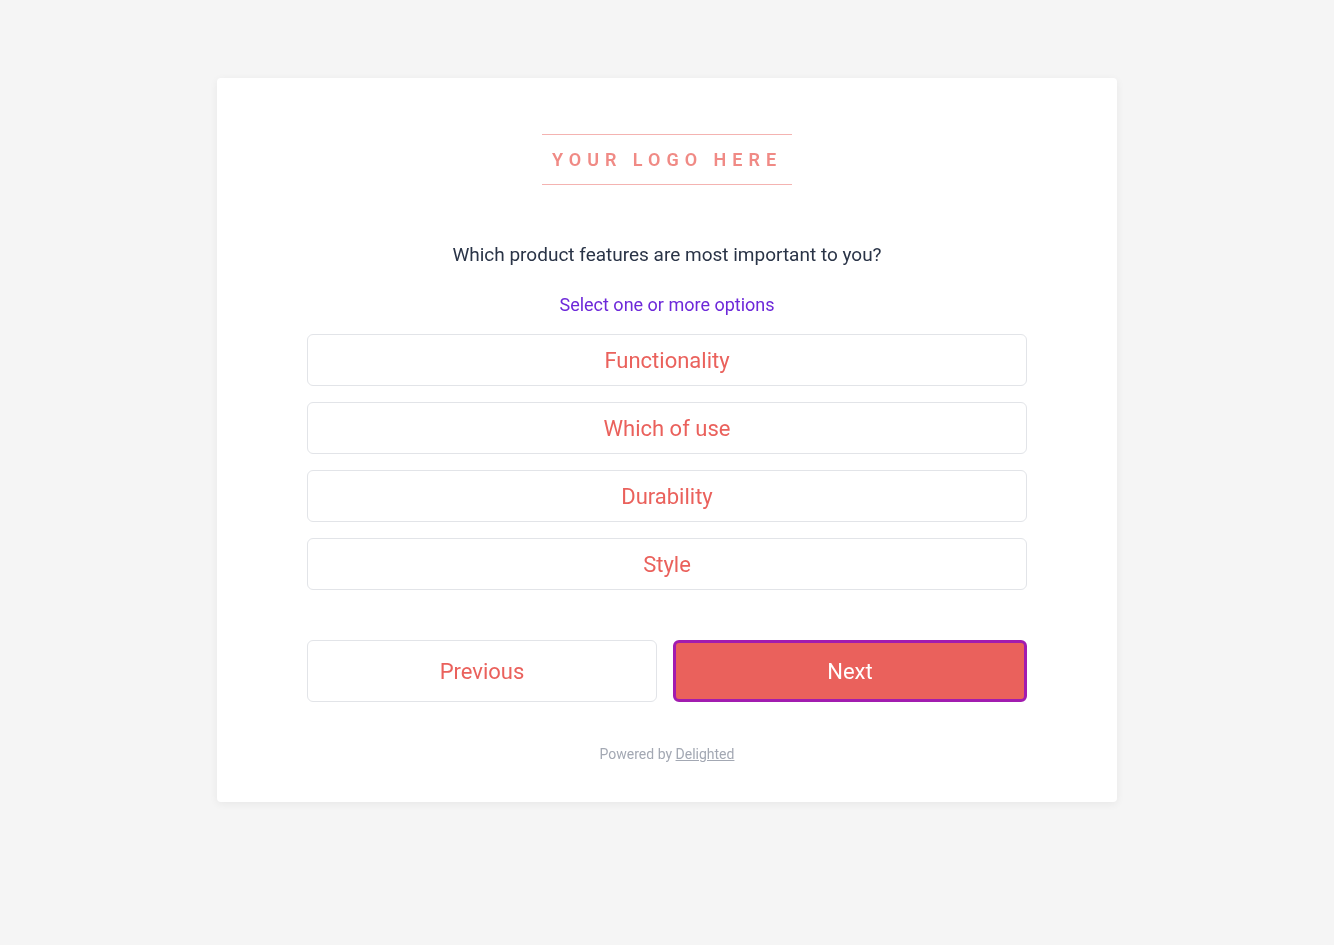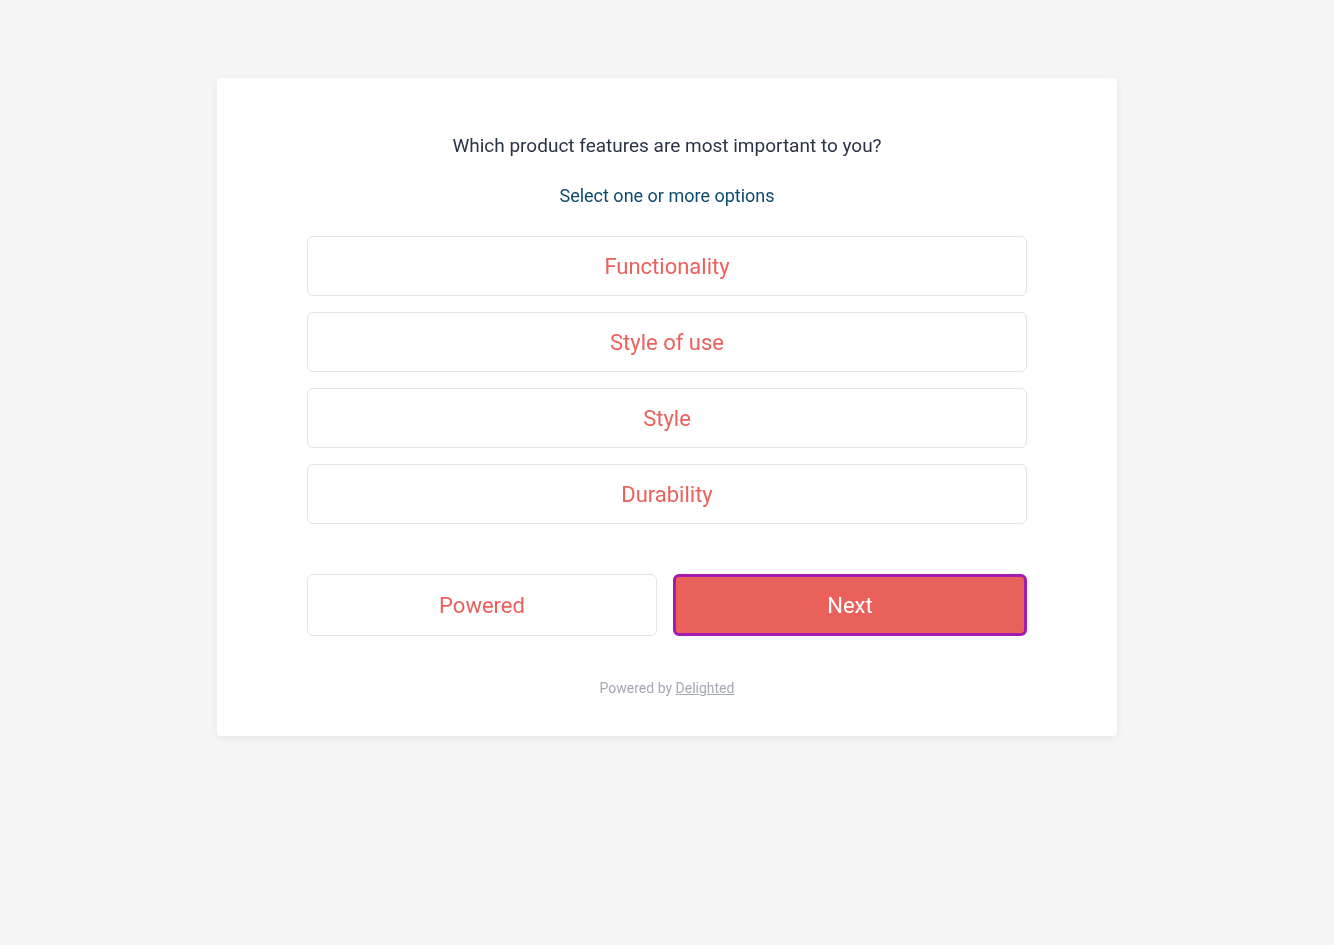--- a/index.html
+++ b/index.html
@@ -122,6 +122,9 @@
 
 <div class="card">
 
+  <div class="logo-box">
+    <div class="logo-text">YOUR LOGO HERE</div>
+  </div>
 
   <h1 class="question">Which product features are most important to you?</h1>
 

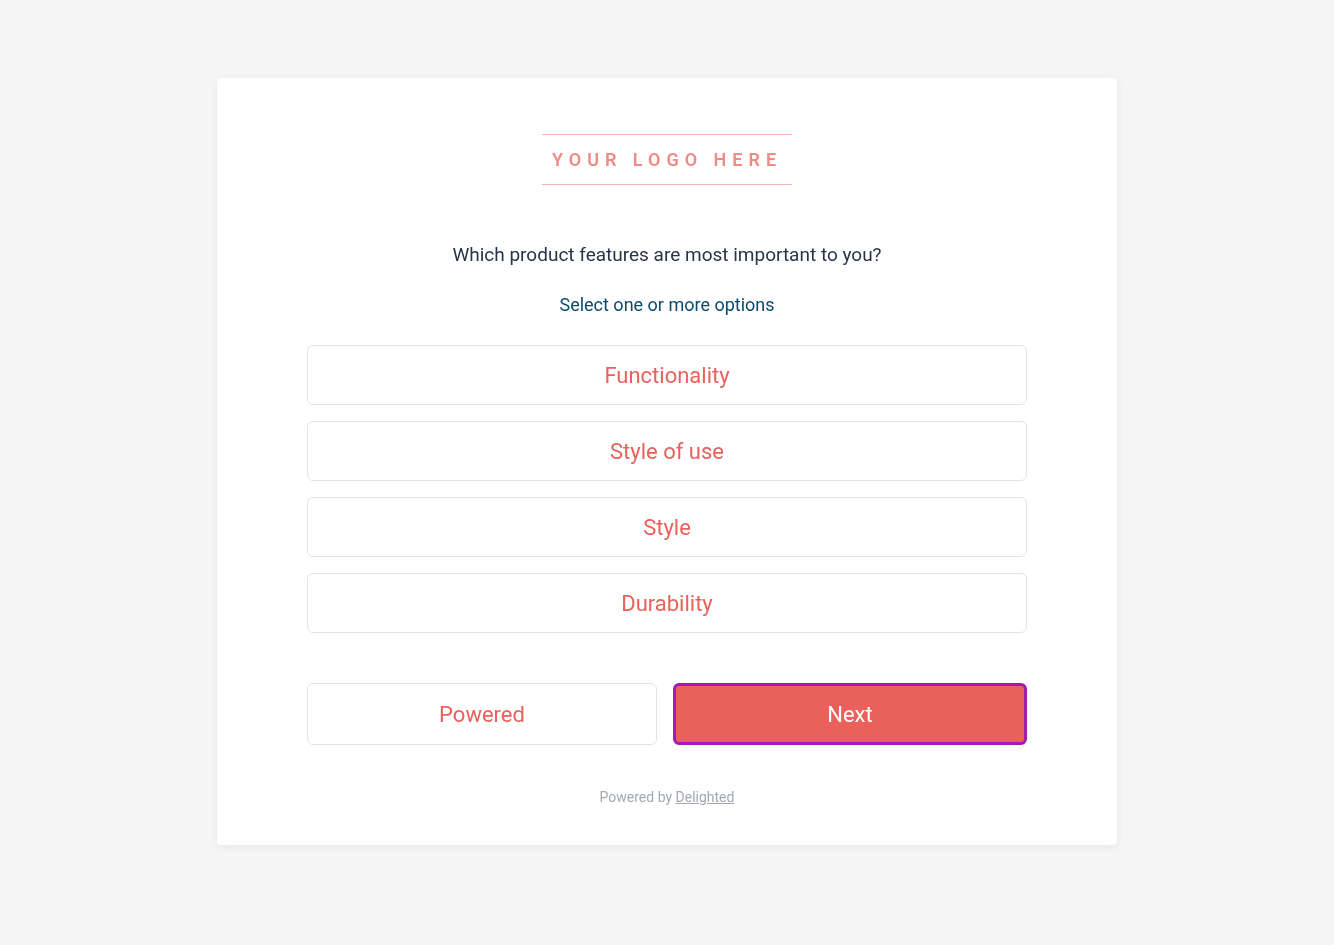--- a/index.html
+++ b/index.html
@@ -49,11 +49,11 @@
       margin-bottom: 28px;
     }
     .instruction {
-      color: #0c4a6e;
+      color: #6d28d9;
       font-size: 18px;
       font-weight: 400;
       text-align: center;
-      margin-bottom: 30px;
+      margin-bottom: 19px;
     }
     .options {
       width: 100%;

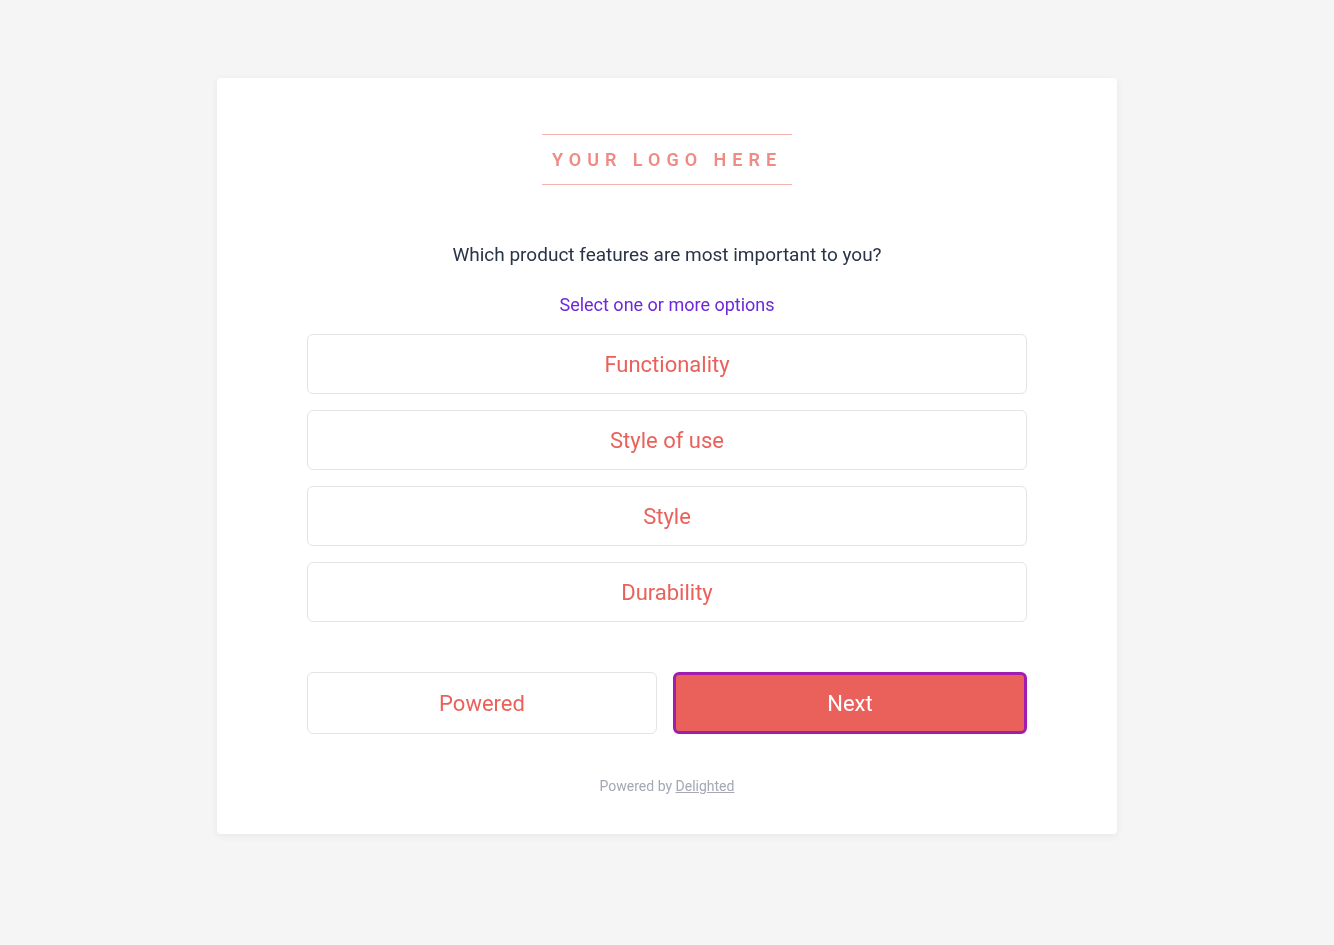--- a/index.html
+++ b/index.html
@@ -64,7 +64,7 @@
     }
     .option-button {
       width: 100%;
-      height: 60px;
+      height: 52px;
       background-color: #ffffff;
       border: 1px solid #e2e4e8;
       border-radius: 6px;

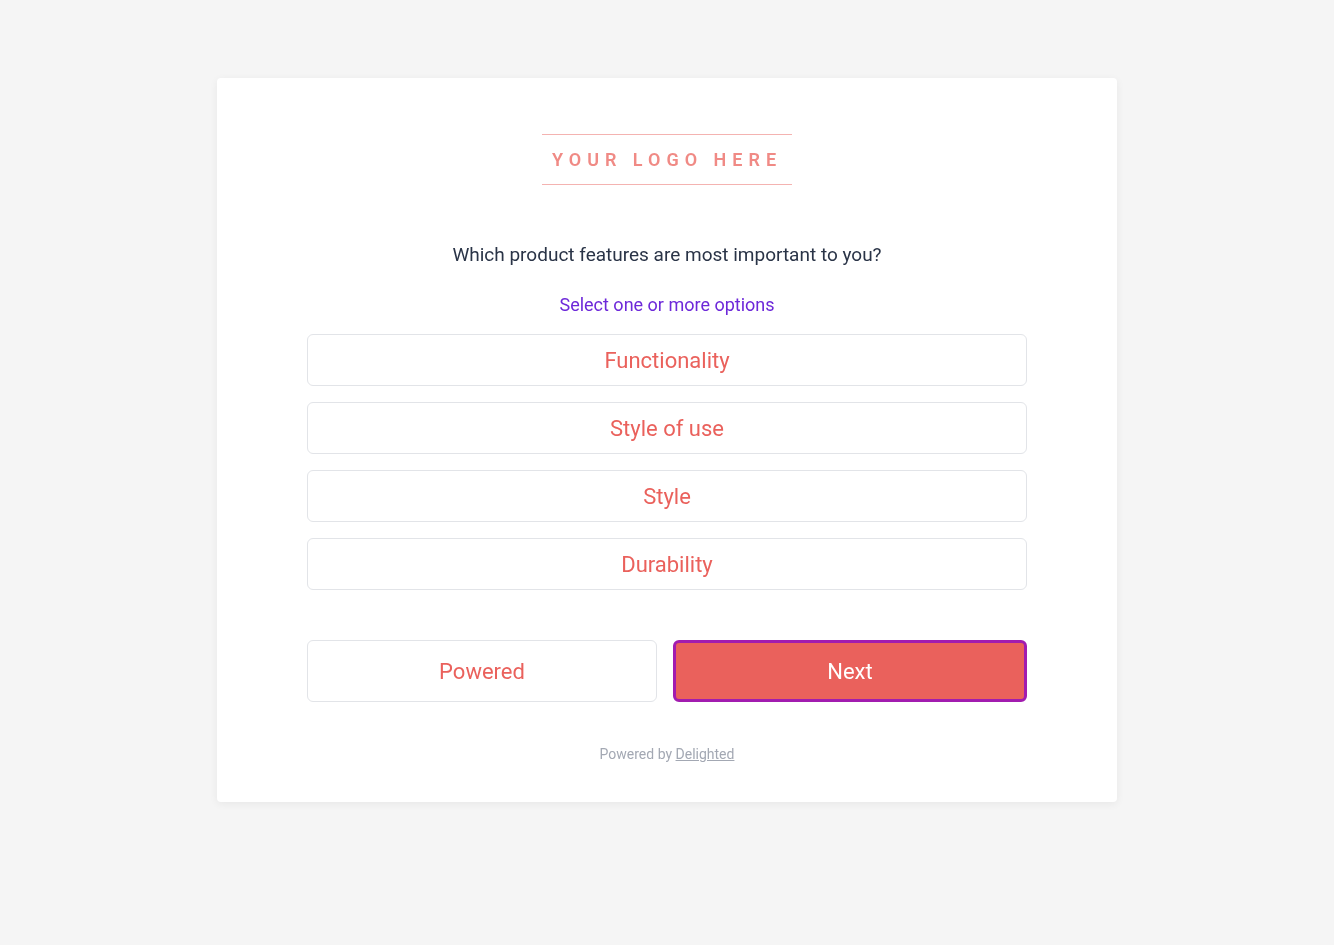--- a/index.html
+++ b/index.html
@@ -135,7 +135,7 @@
       <span>Functionality</span>
     </button>
     <button class="option-button">
-      <span>Style of use</span>
+      <span>Which of use</span>
     </button>
     <button class="option-button">
       <span>Style</span>

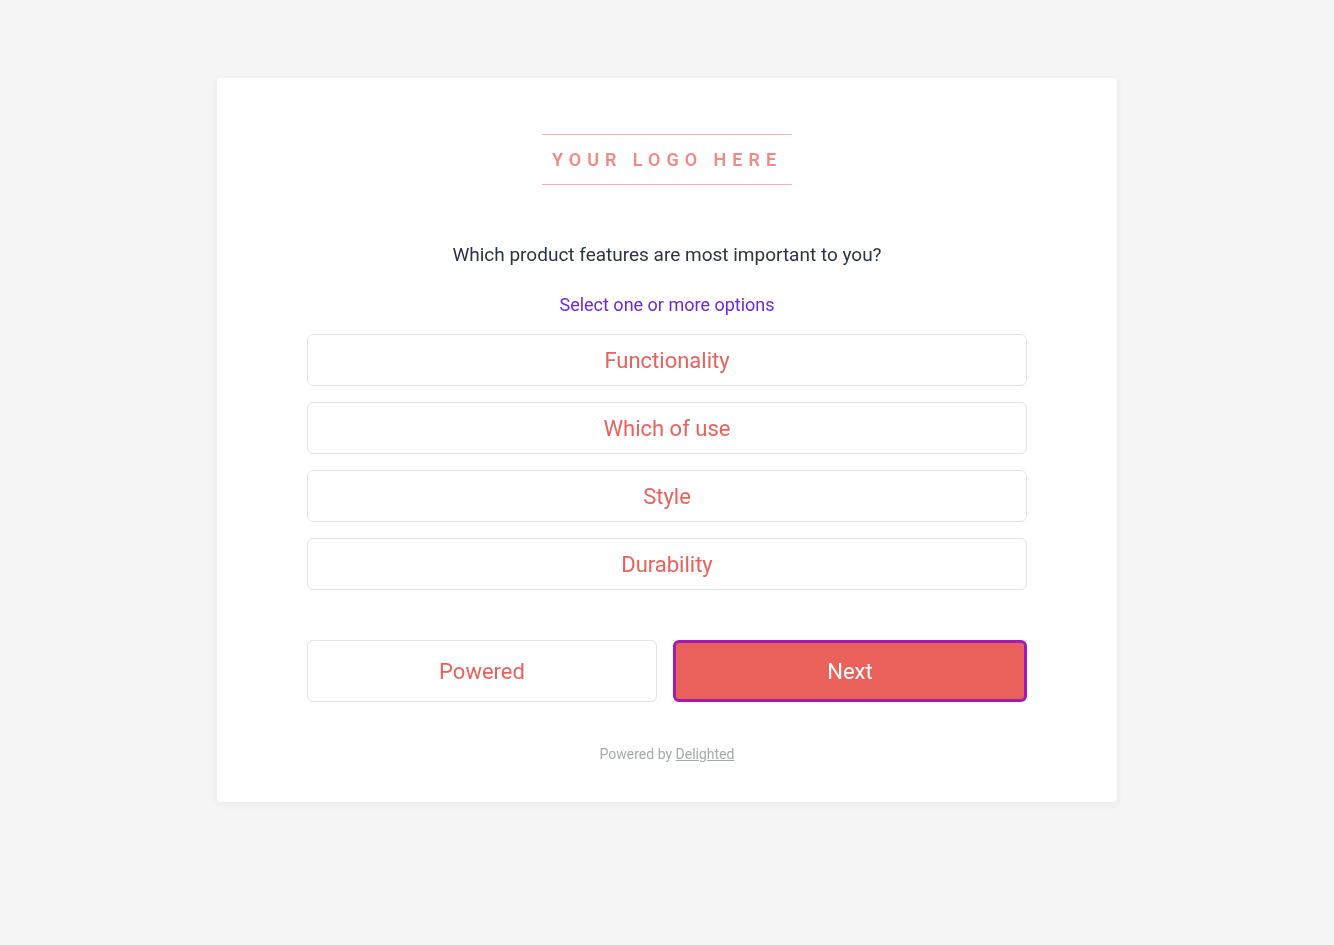--- a/index.html
+++ b/index.html
@@ -138,10 +138,10 @@
       <span>Which of use</span>
     </button>
     <button class="option-button">
-      <span>Style</span>
+      <span>Durability</span>
     </button>
     <button class="option-button">
-      <span>Durability</span>
+      <span>Style</span>
     </button>
   </div>
 

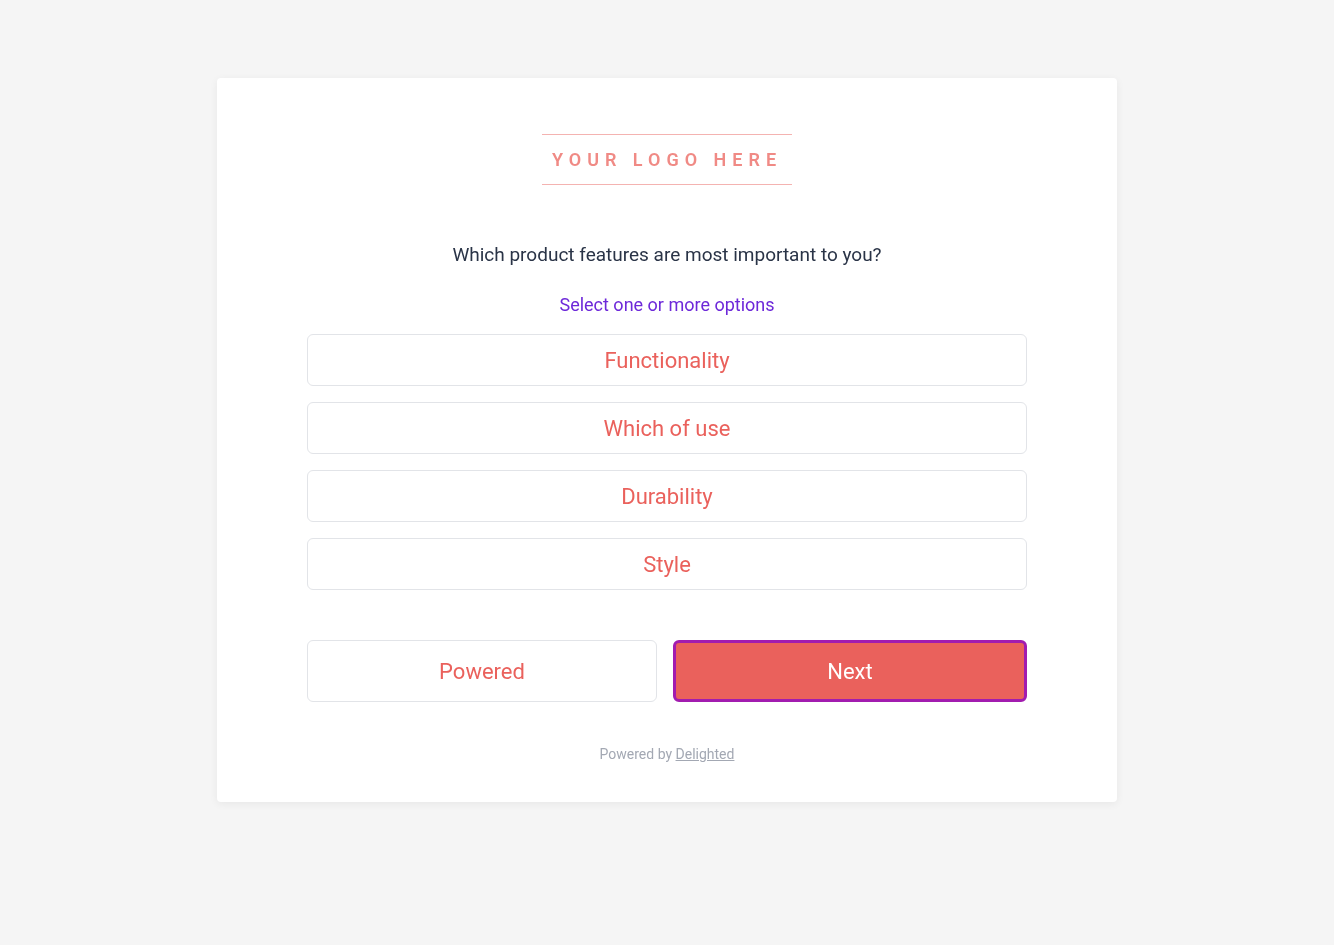--- a/index.html
+++ b/index.html
@@ -147,7 +147,7 @@
 
   <div class="nav-buttons">
     <button class="nav-button previous">
-      <span>Powered</span>
+      <span>Previous</span>
     </button>
     <button class="nav-button next">
       <span>Next</span>

